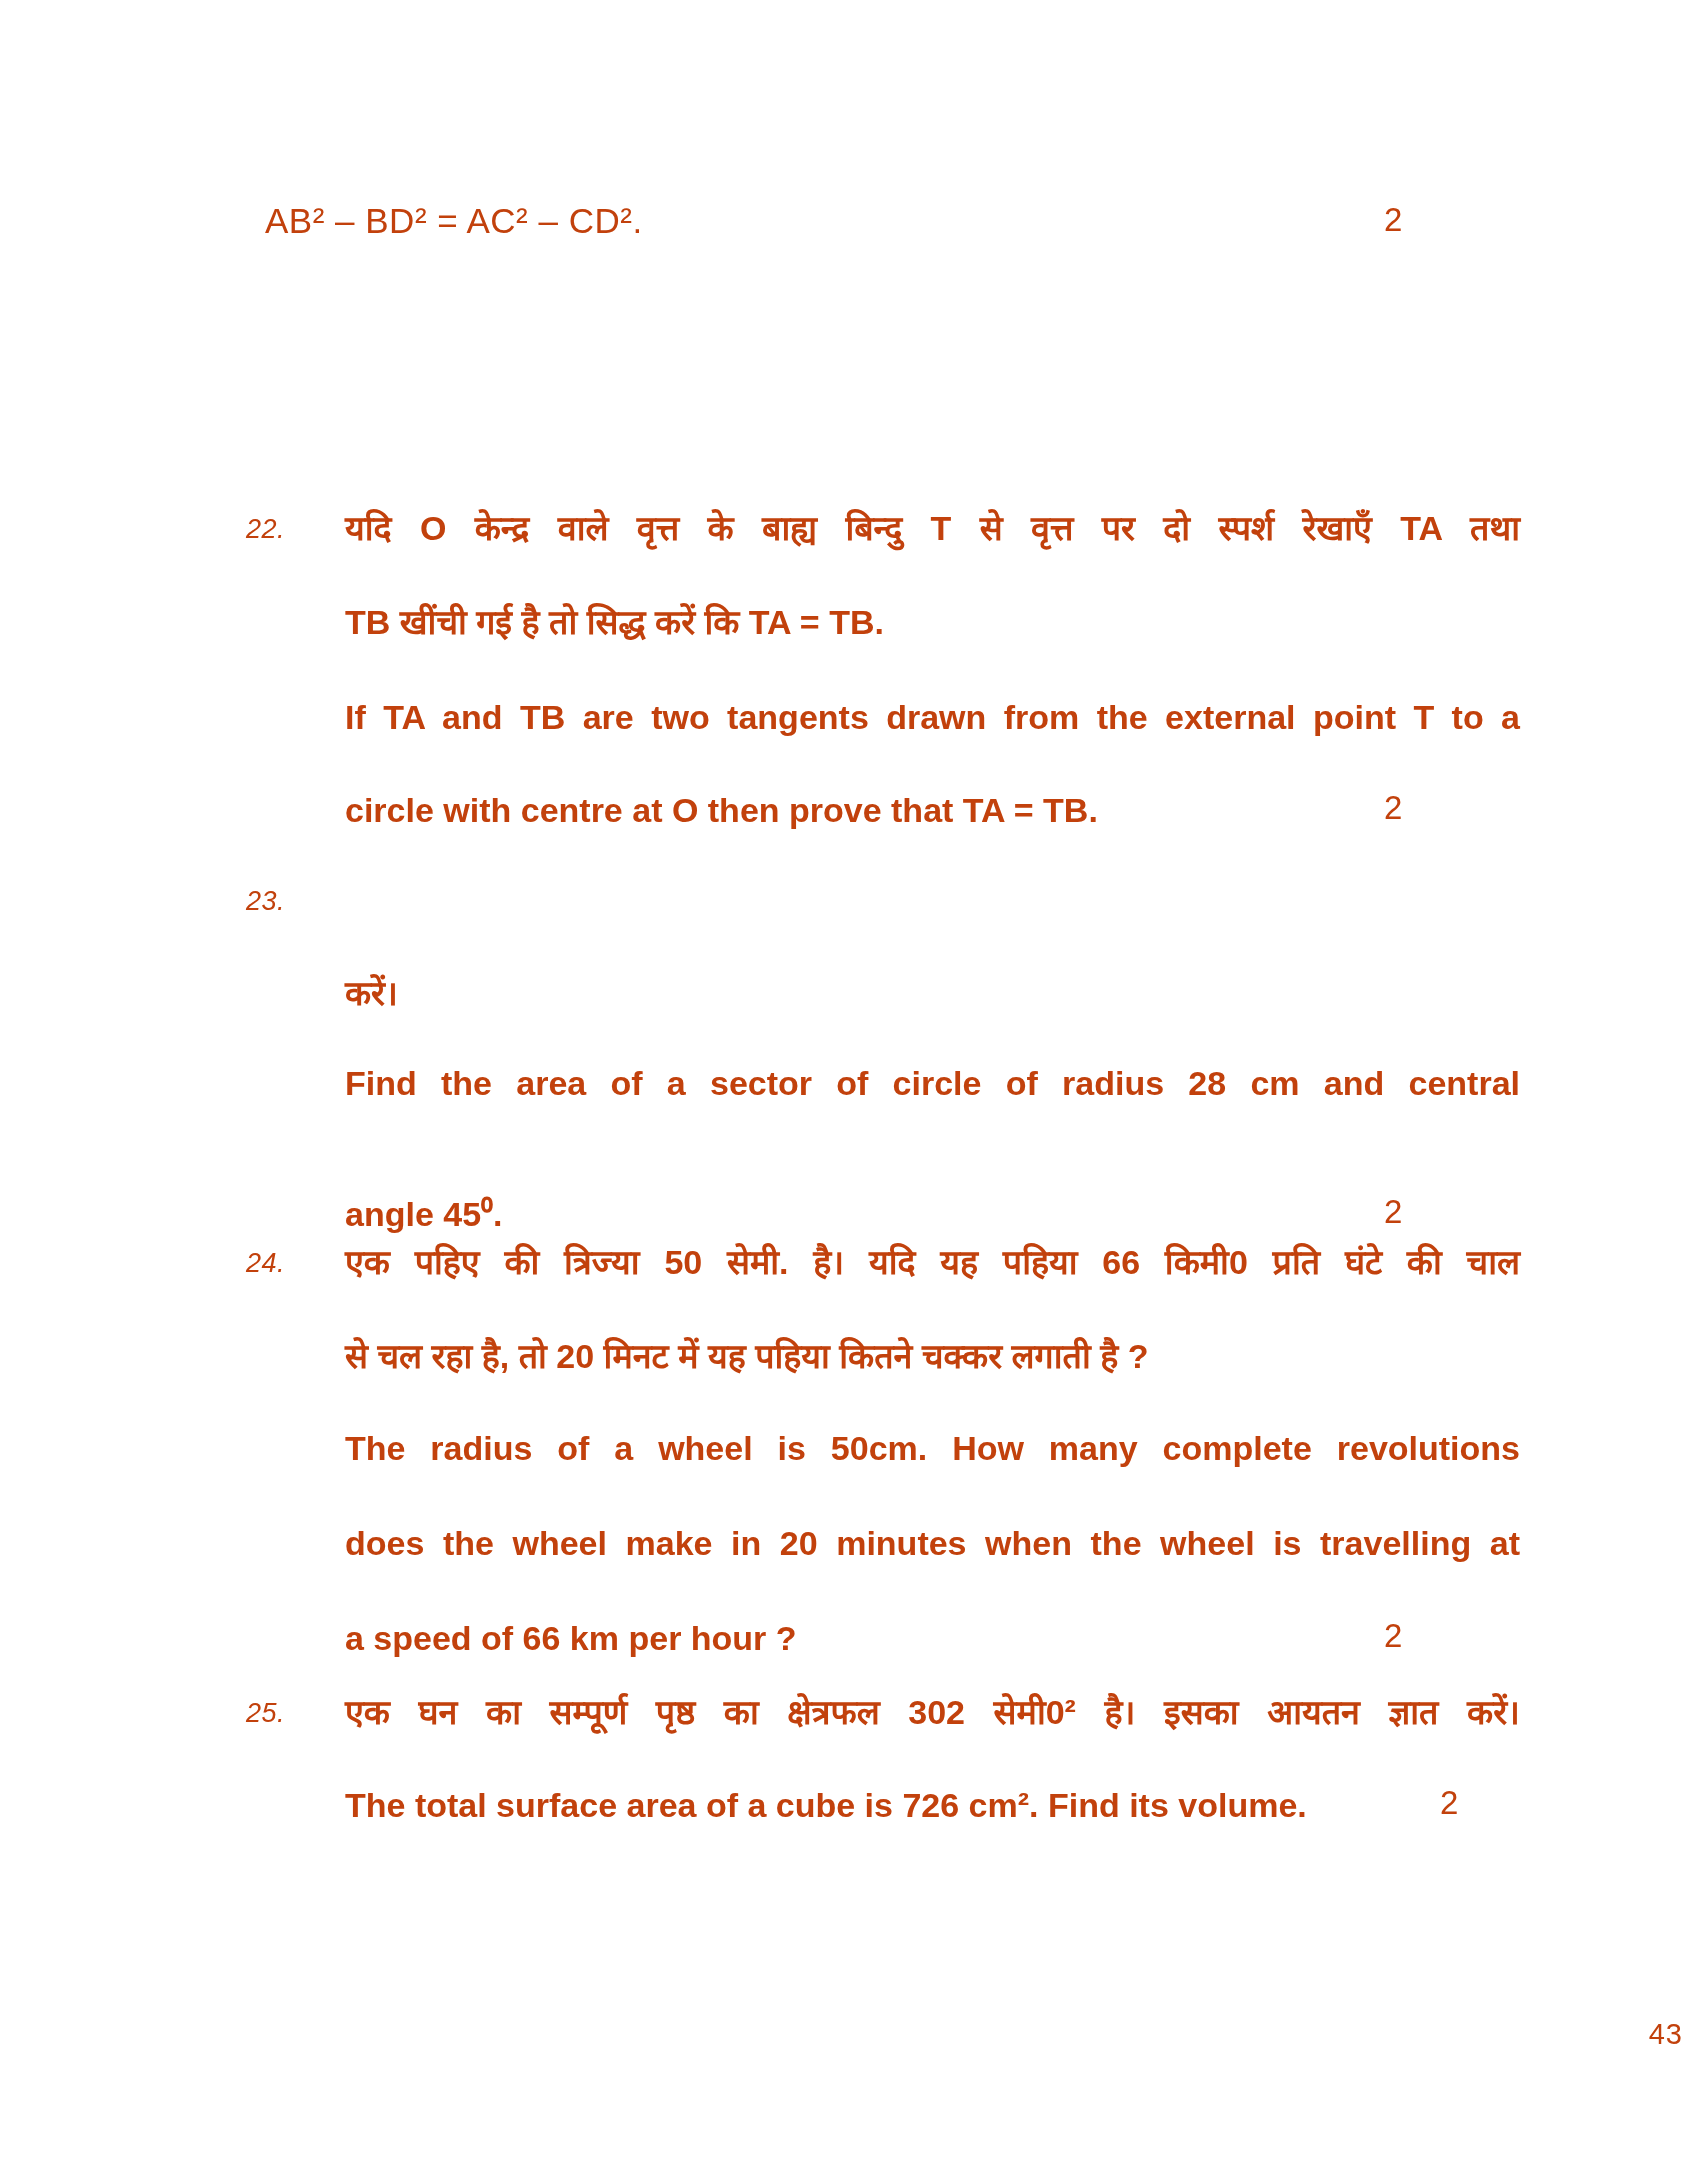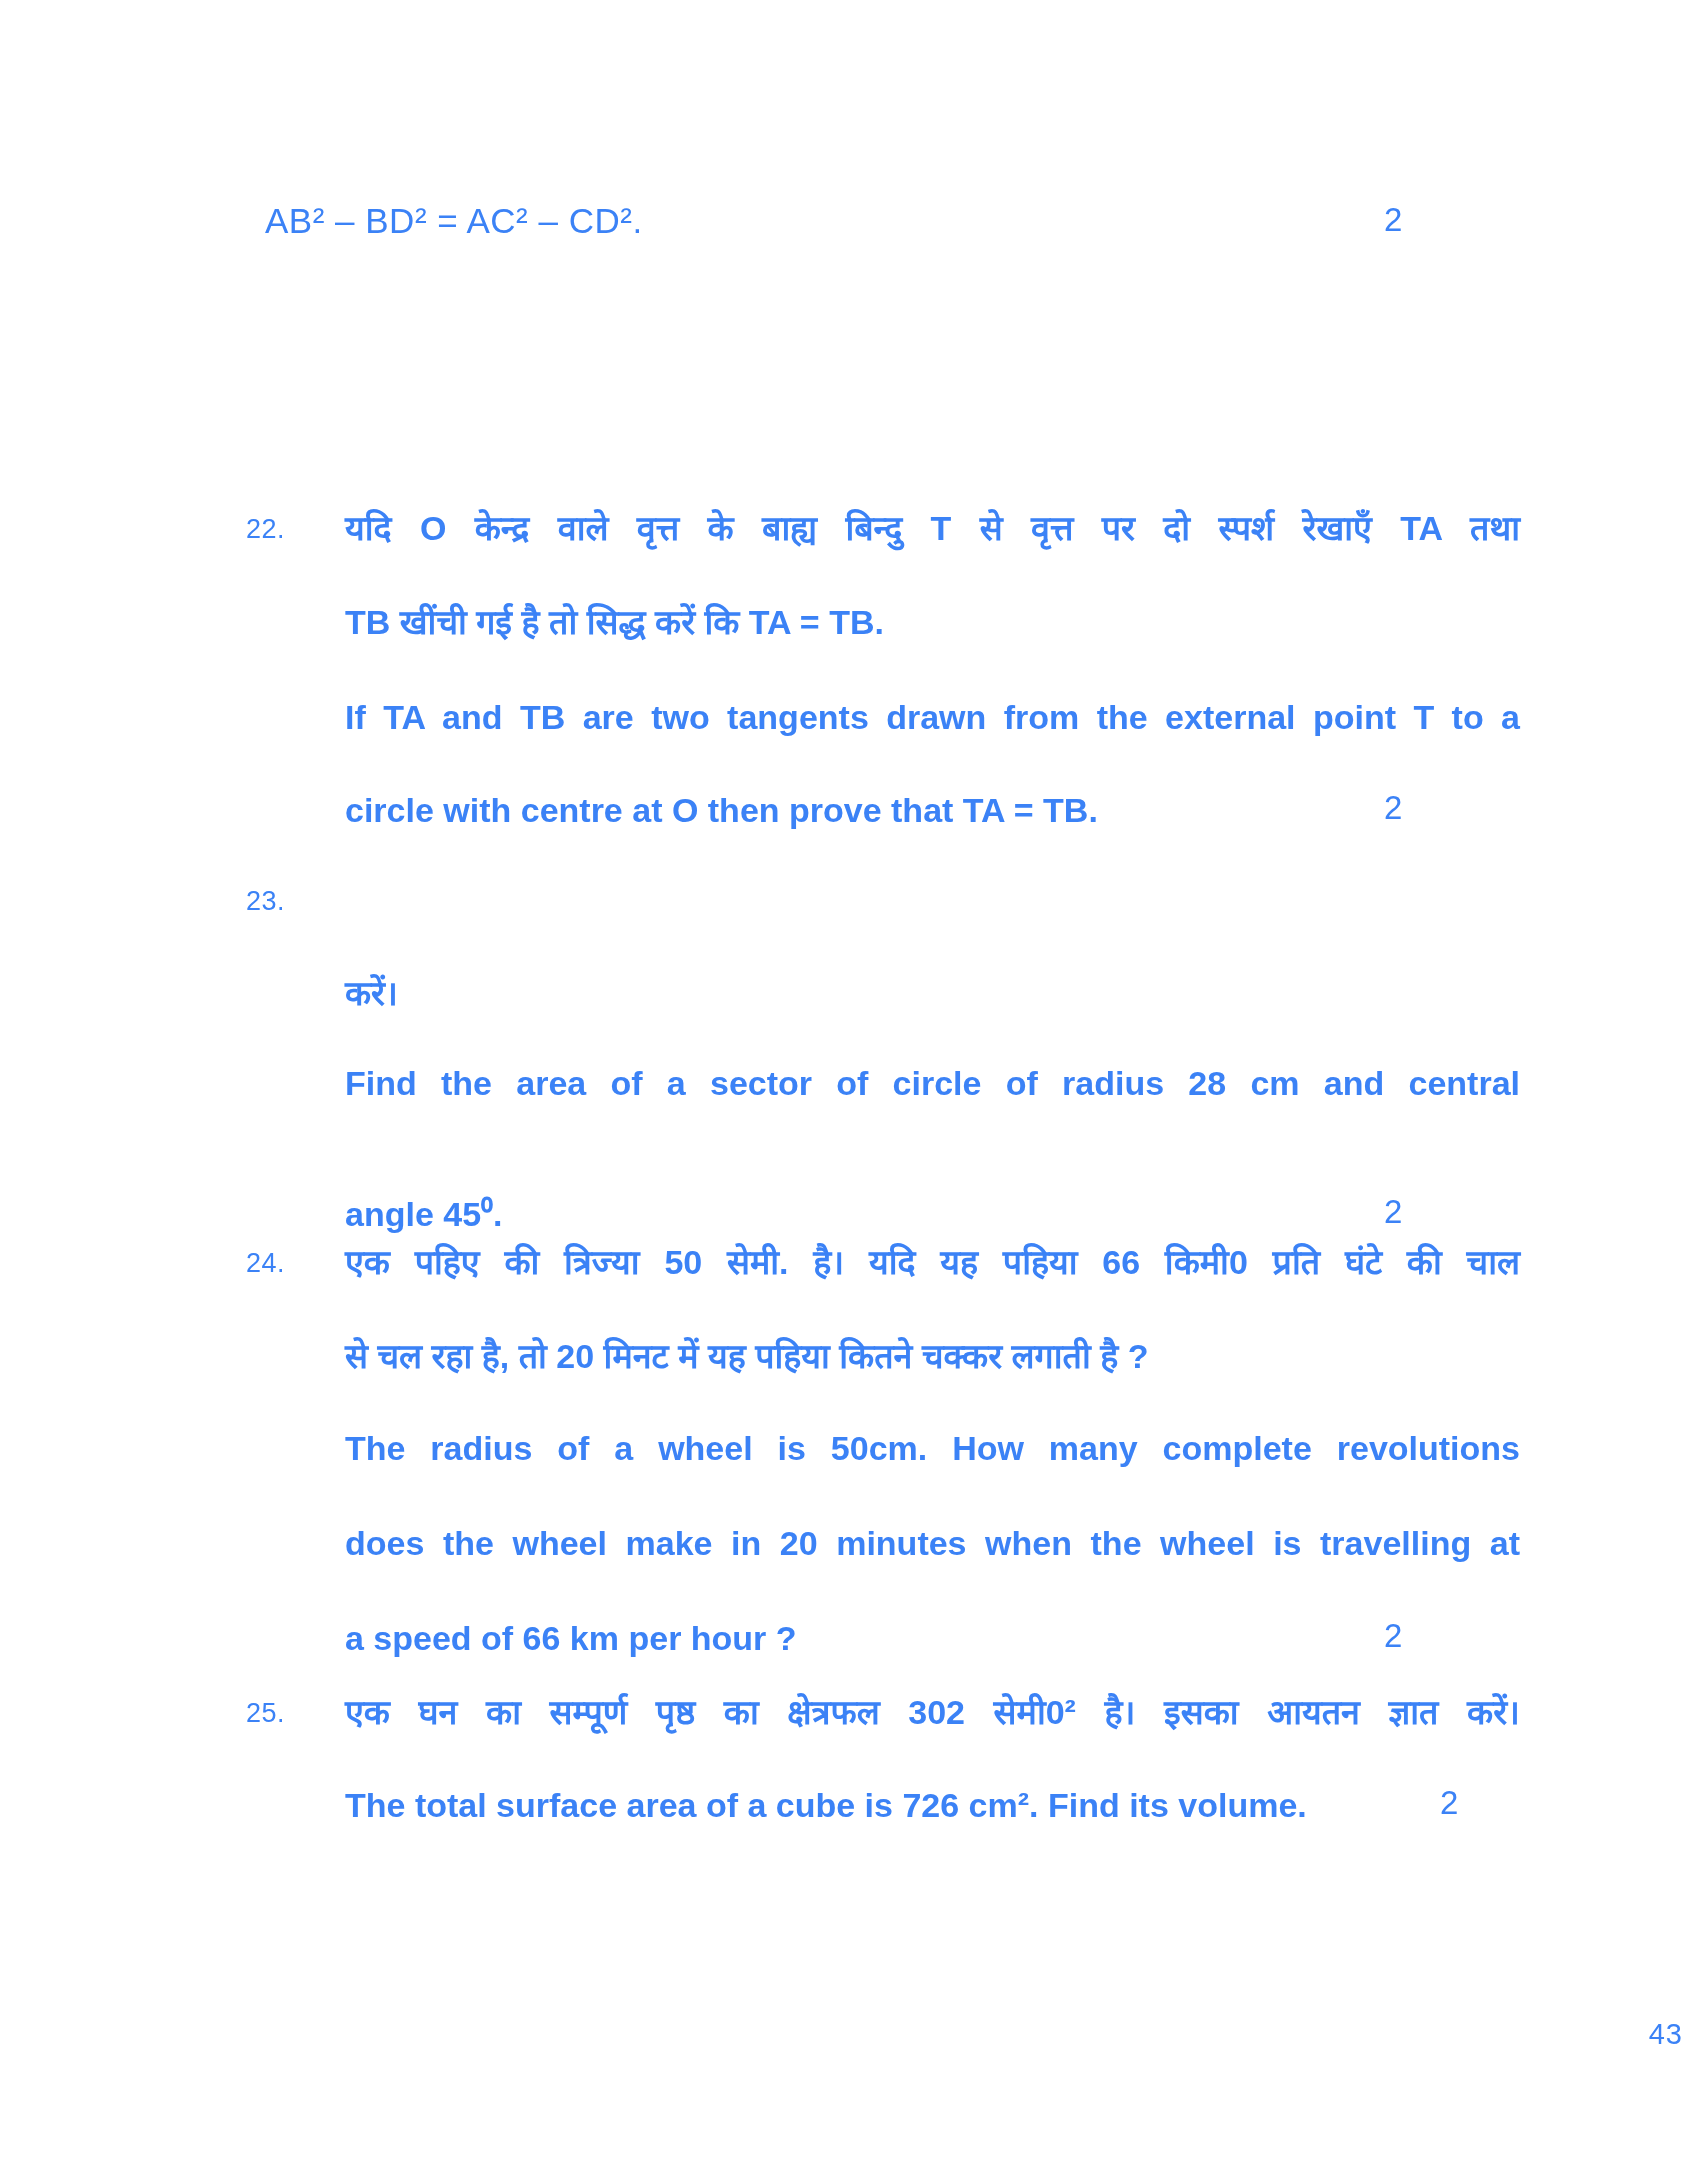--- a/index.html
+++ b/index.html
@@ -12,7 +12,7 @@
     width: 1683px;
     height: 2178px;
     background: #ffffff;
-    color: #3b82f6;
+    color: #c2410c;
     font-family: "Liberation Sans", sans-serif;
     overflow: hidden;
   }

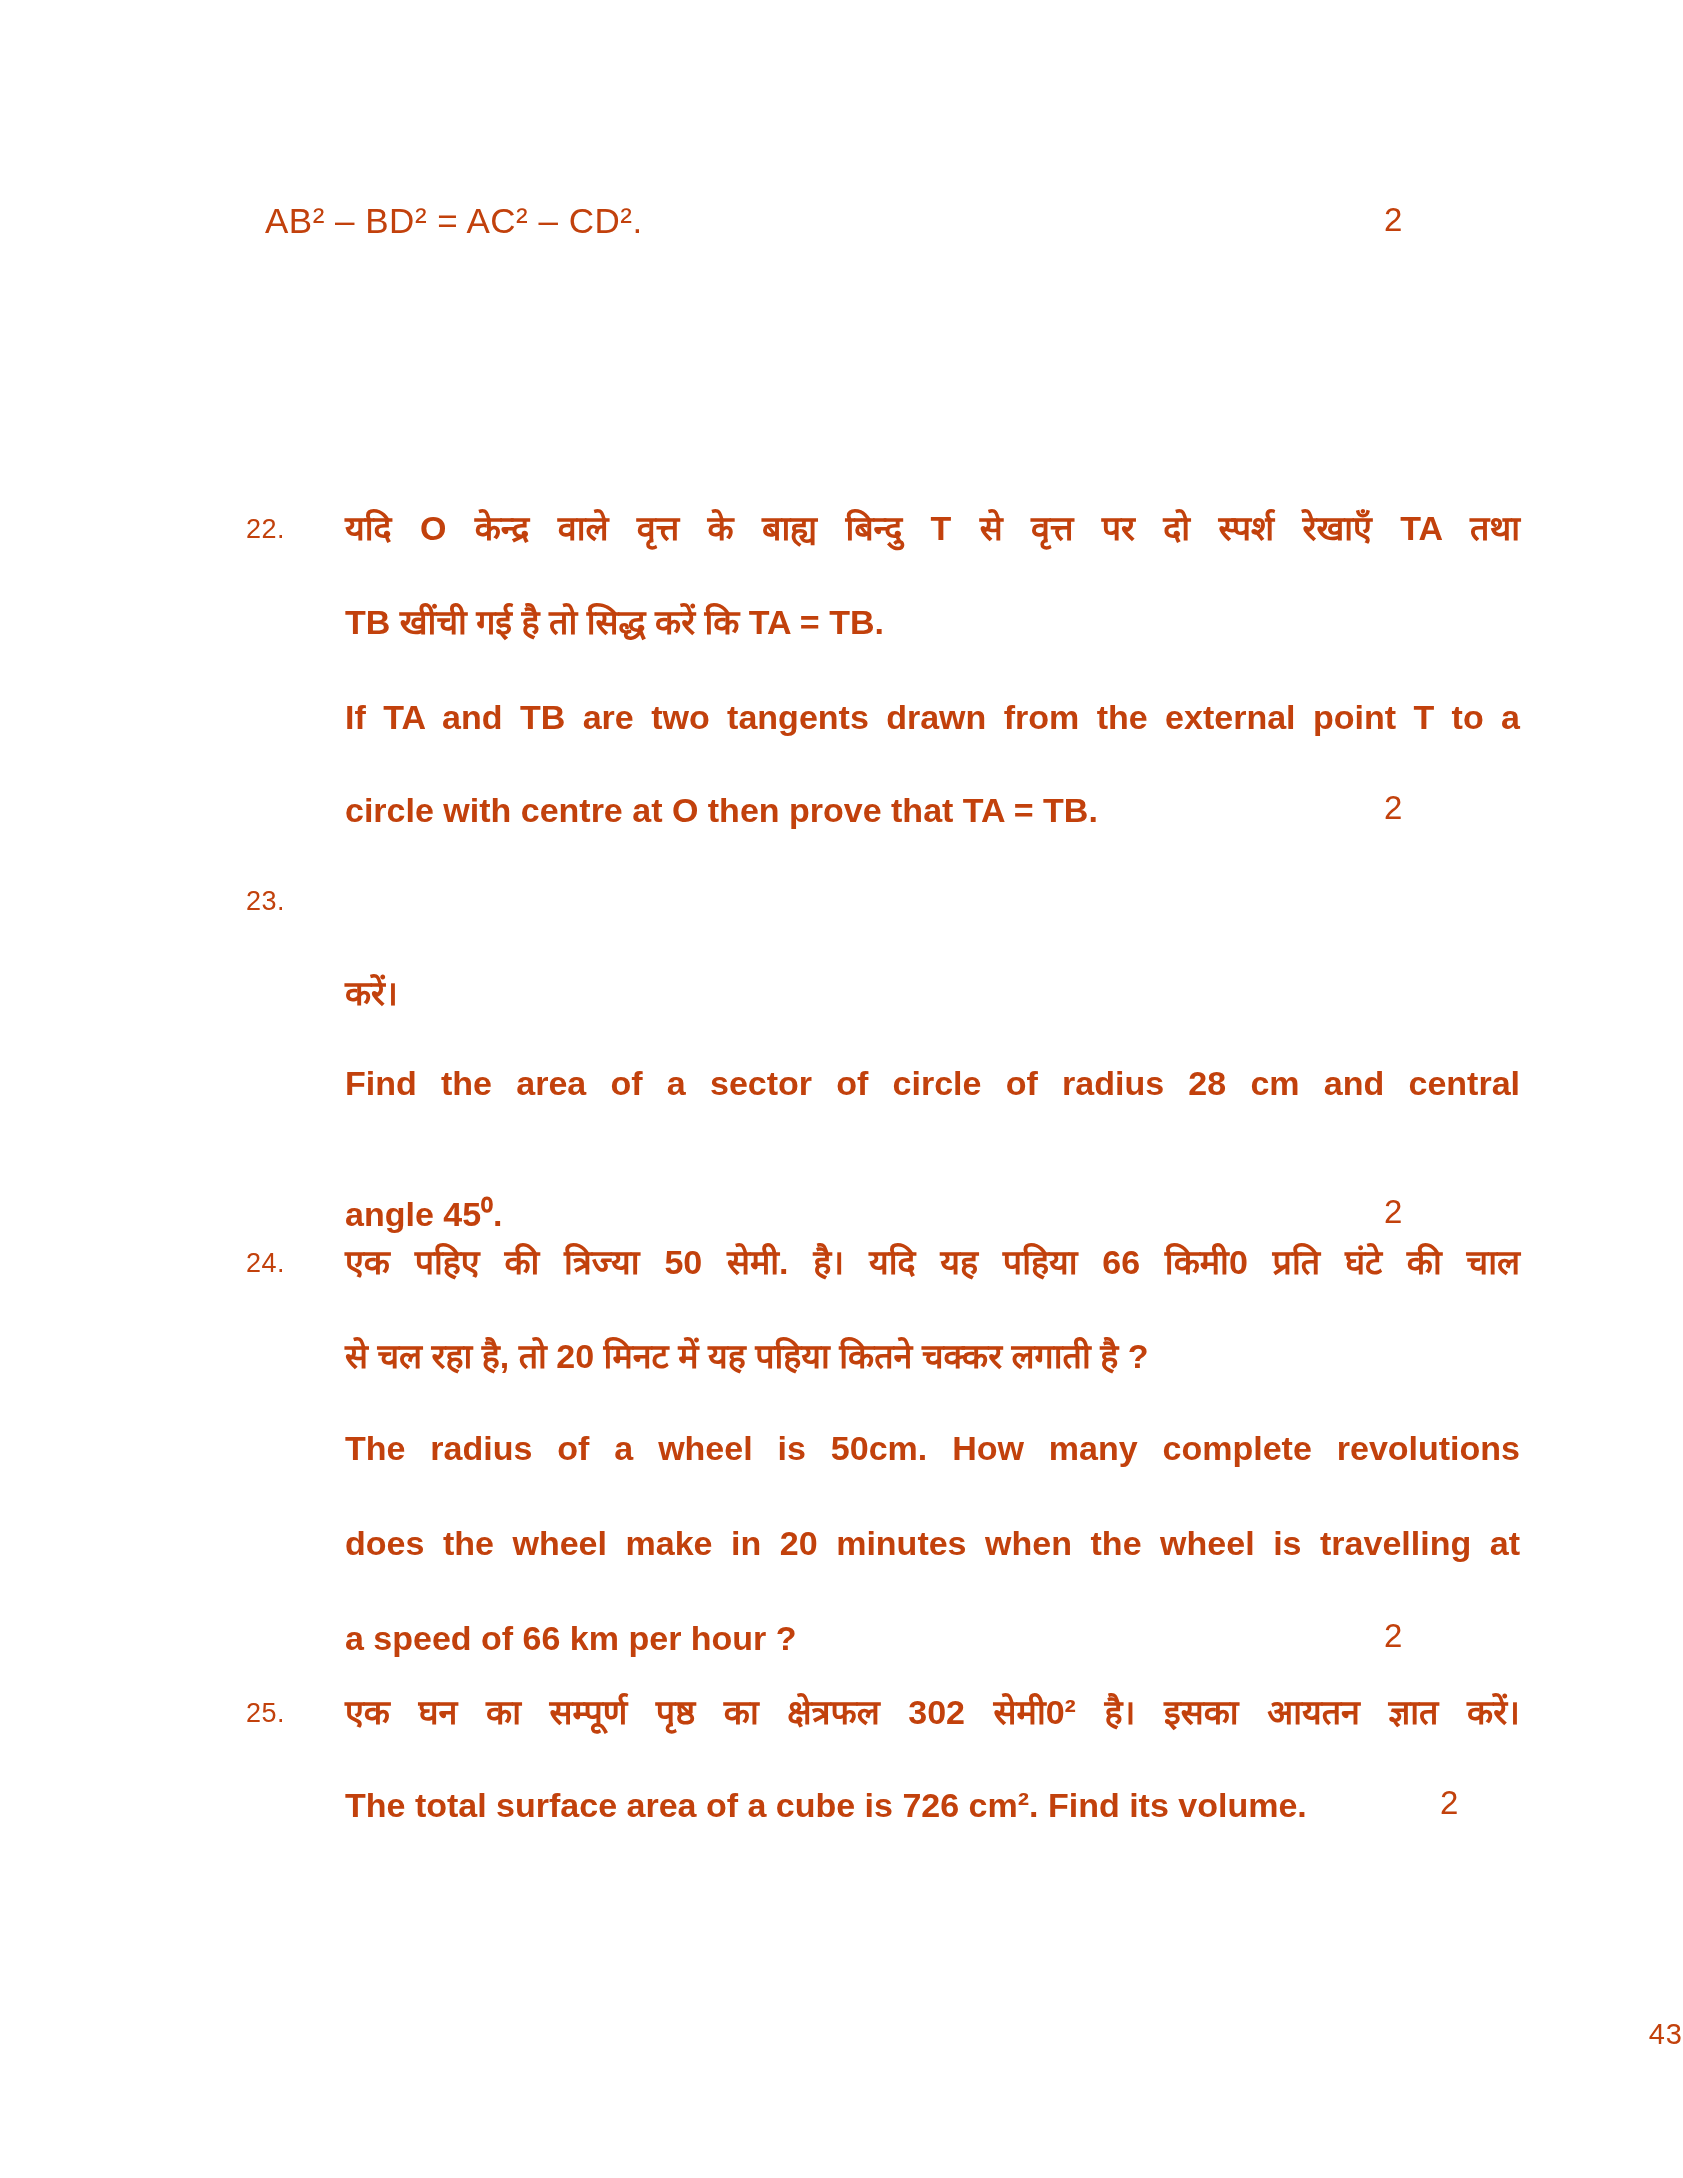--- a/index.html
+++ b/index.html
@@ -30,6 +30,7 @@
     font-size: 27px;
     letter-spacing: 0.5px;
     white-space: nowrap;
+    font-style: italic;
   }
   .qtext {
     position: absolute;

